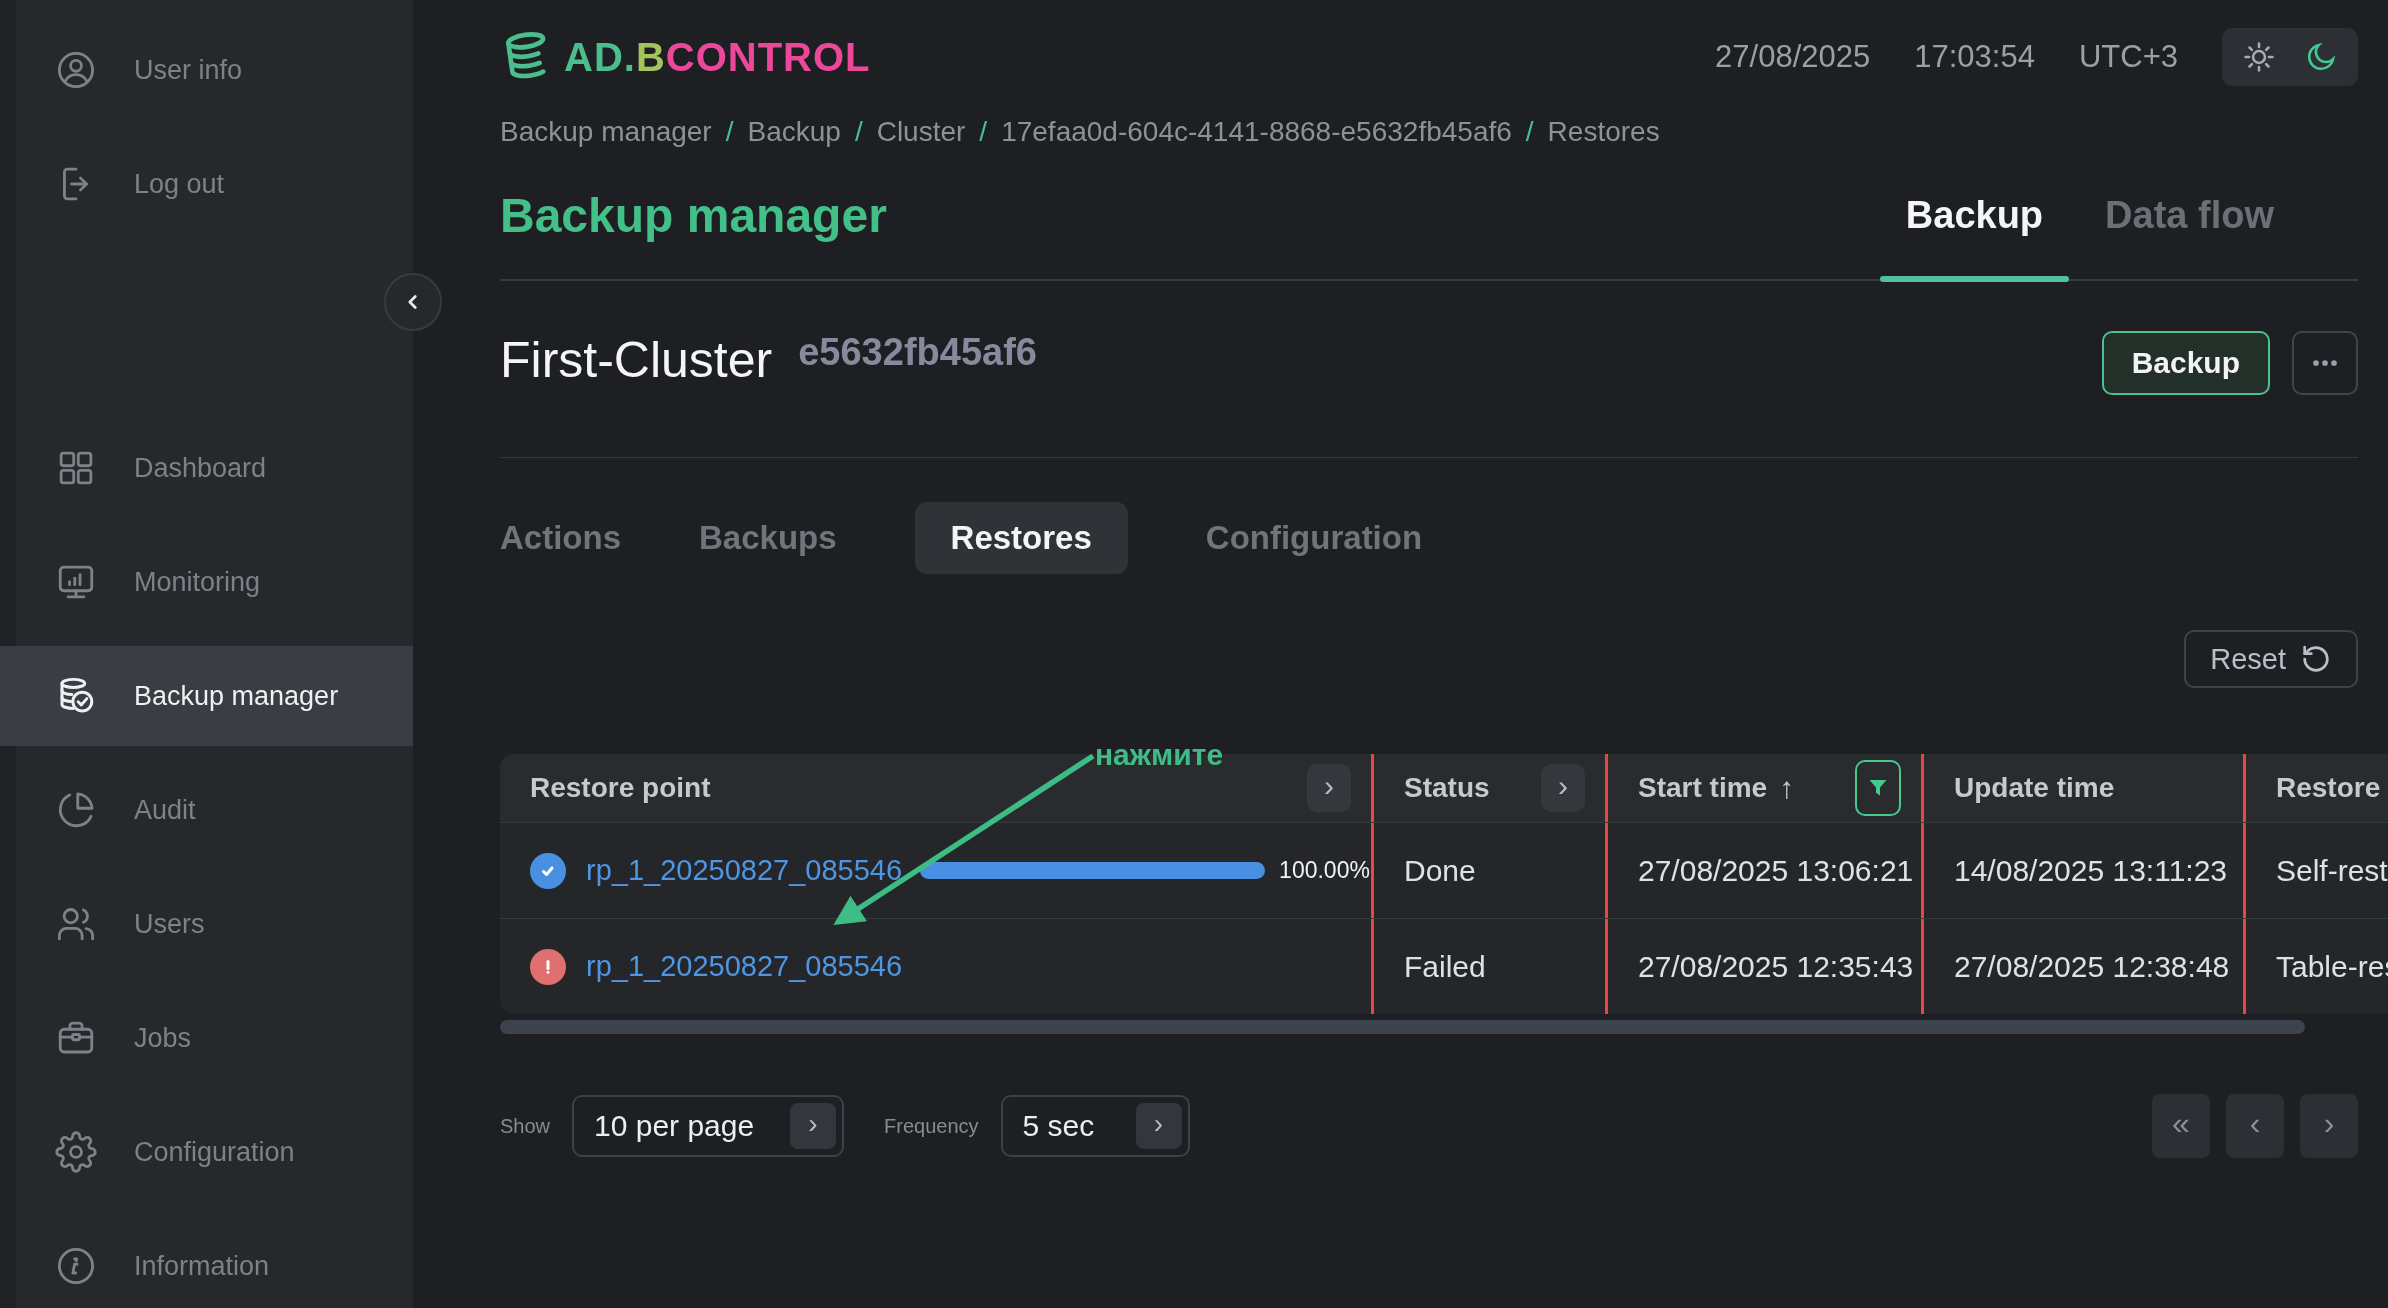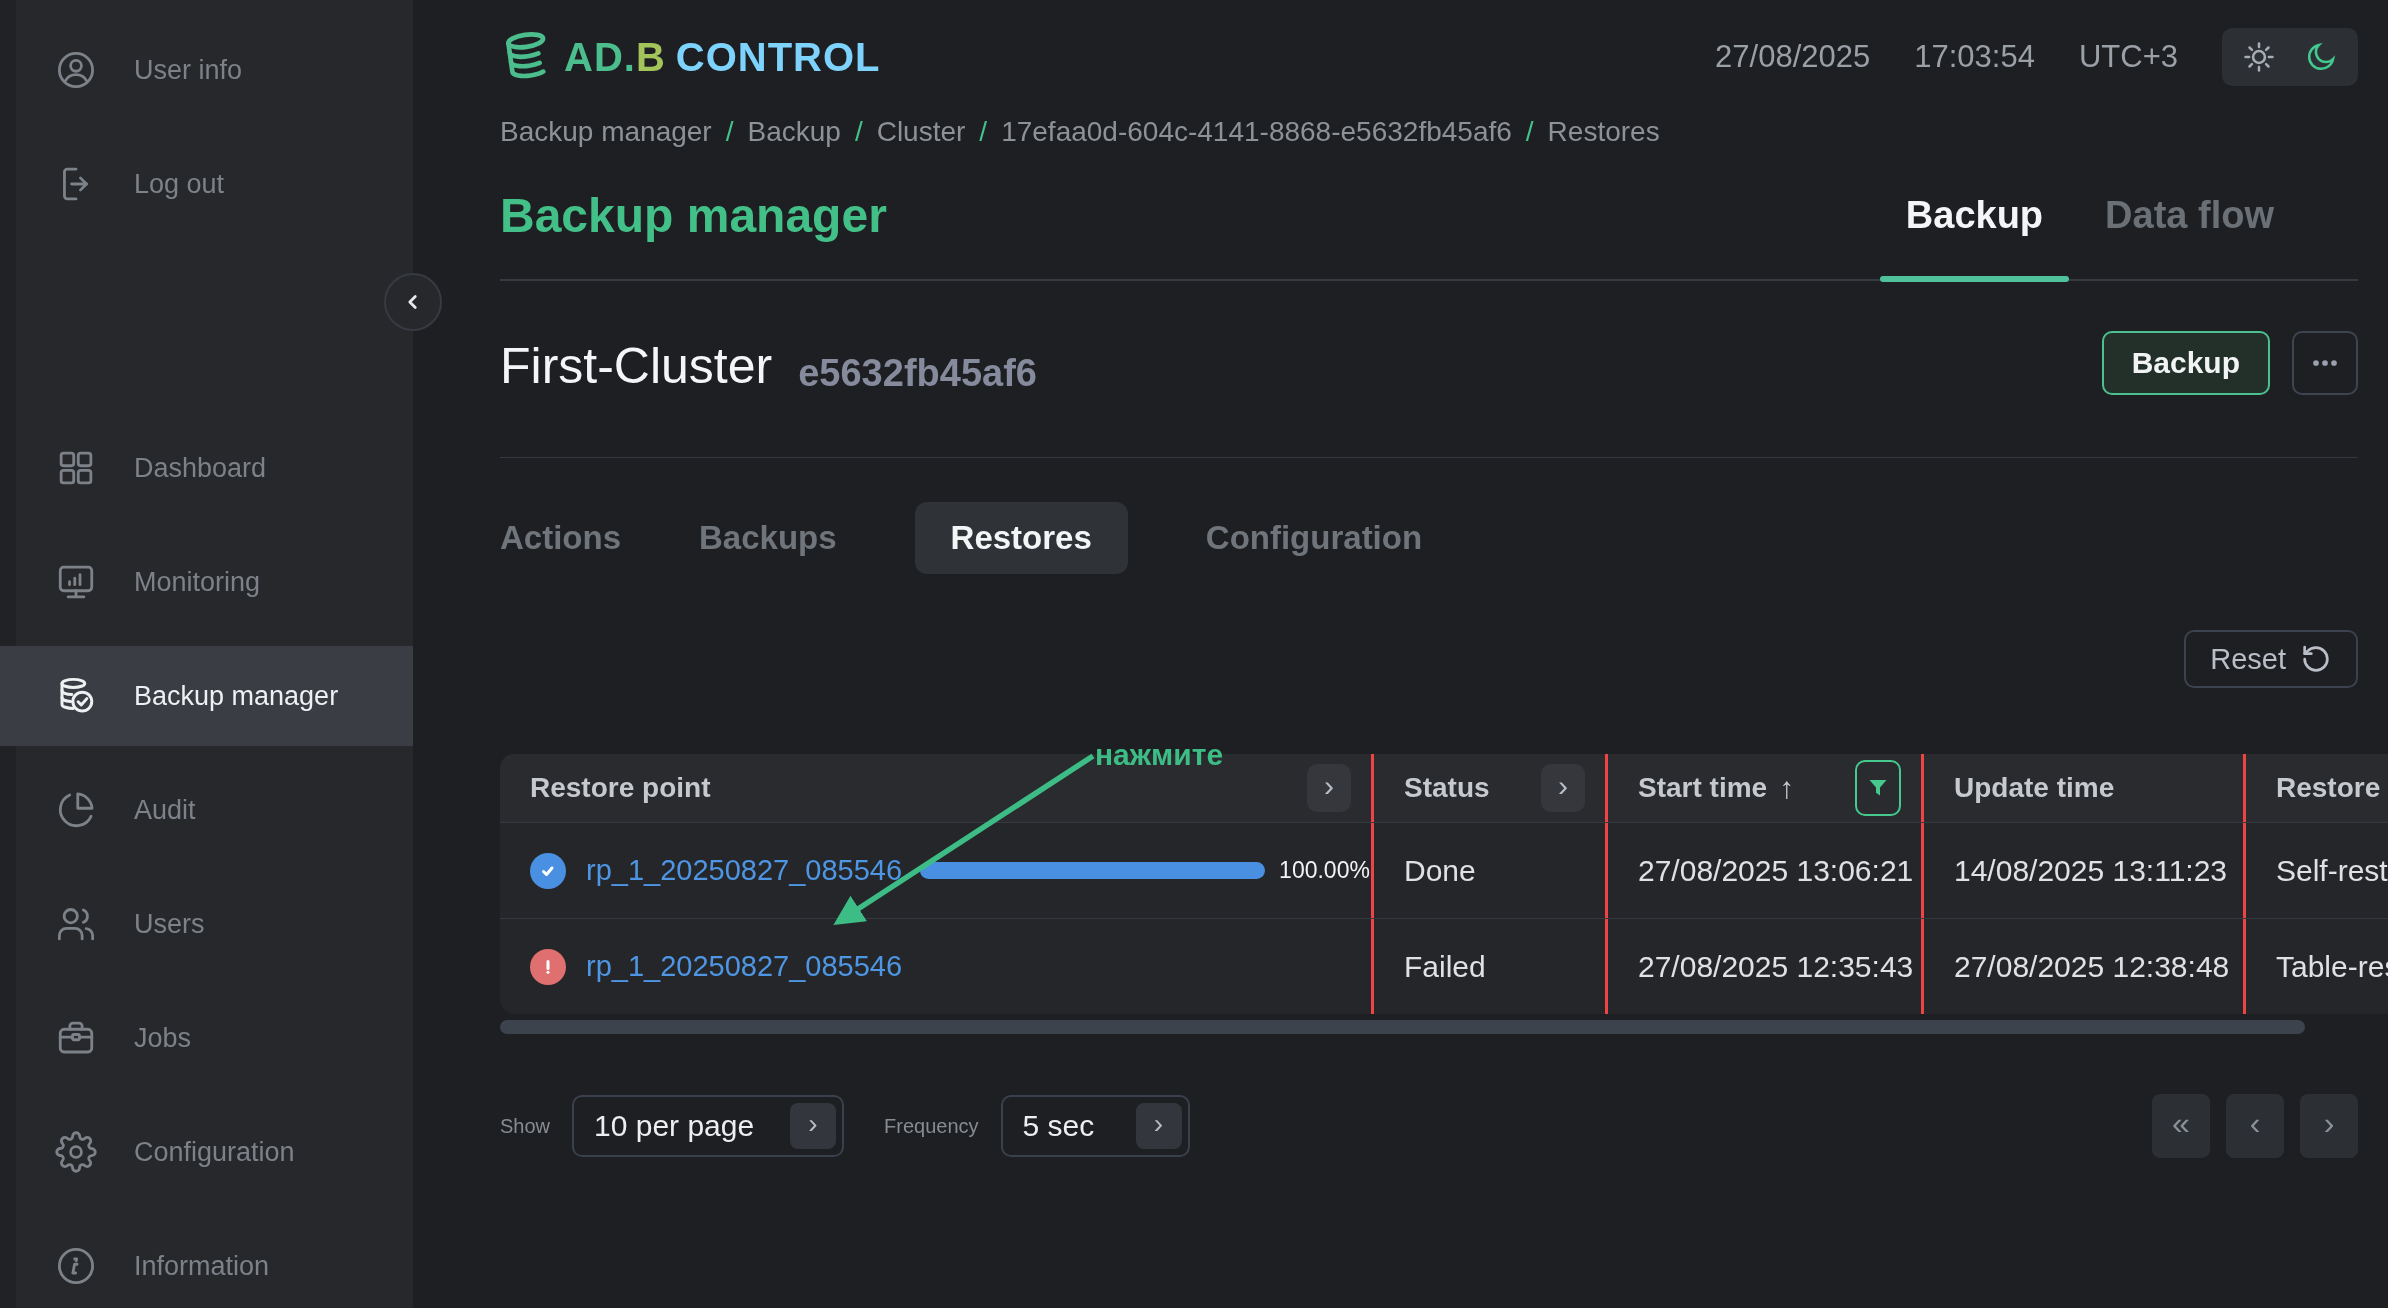--- a/index.html
+++ b/index.html
@@ -45,7 +45,7 @@
   .logo { display:flex; align-items:center; gap:6px; }
   .logo svg { width:56px; height:56px; transform:rotate(-8deg); margin-right:2px; }
   .logo-text { font-size:40px; font-weight:bold; letter-spacing:1px; }
-  .lg-green { color:#4cbd8d; } .lg-lime { color:#a3c35b; } .lg-white { color:#7dd3fc; margin-left:10px; }
+  .lg-green { color:#4cbd8d; } .lg-lime { color:#a3c35b; } .lg-white { color:#ec4899; }
   .topbar-right { margin-left:auto; display:flex; align-items:center; gap:44px; color:#9ba0a7; font-size:31px; }
   .theme-toggle { background:#2c2f34; border-radius:10px; padding:12px 20px; display:flex; align-items:center; gap:28px; }
   .theme-toggle svg { width:34px; height:34px; fill:none; stroke-width:1.8; stroke-linecap:round; cursor:pointer; }

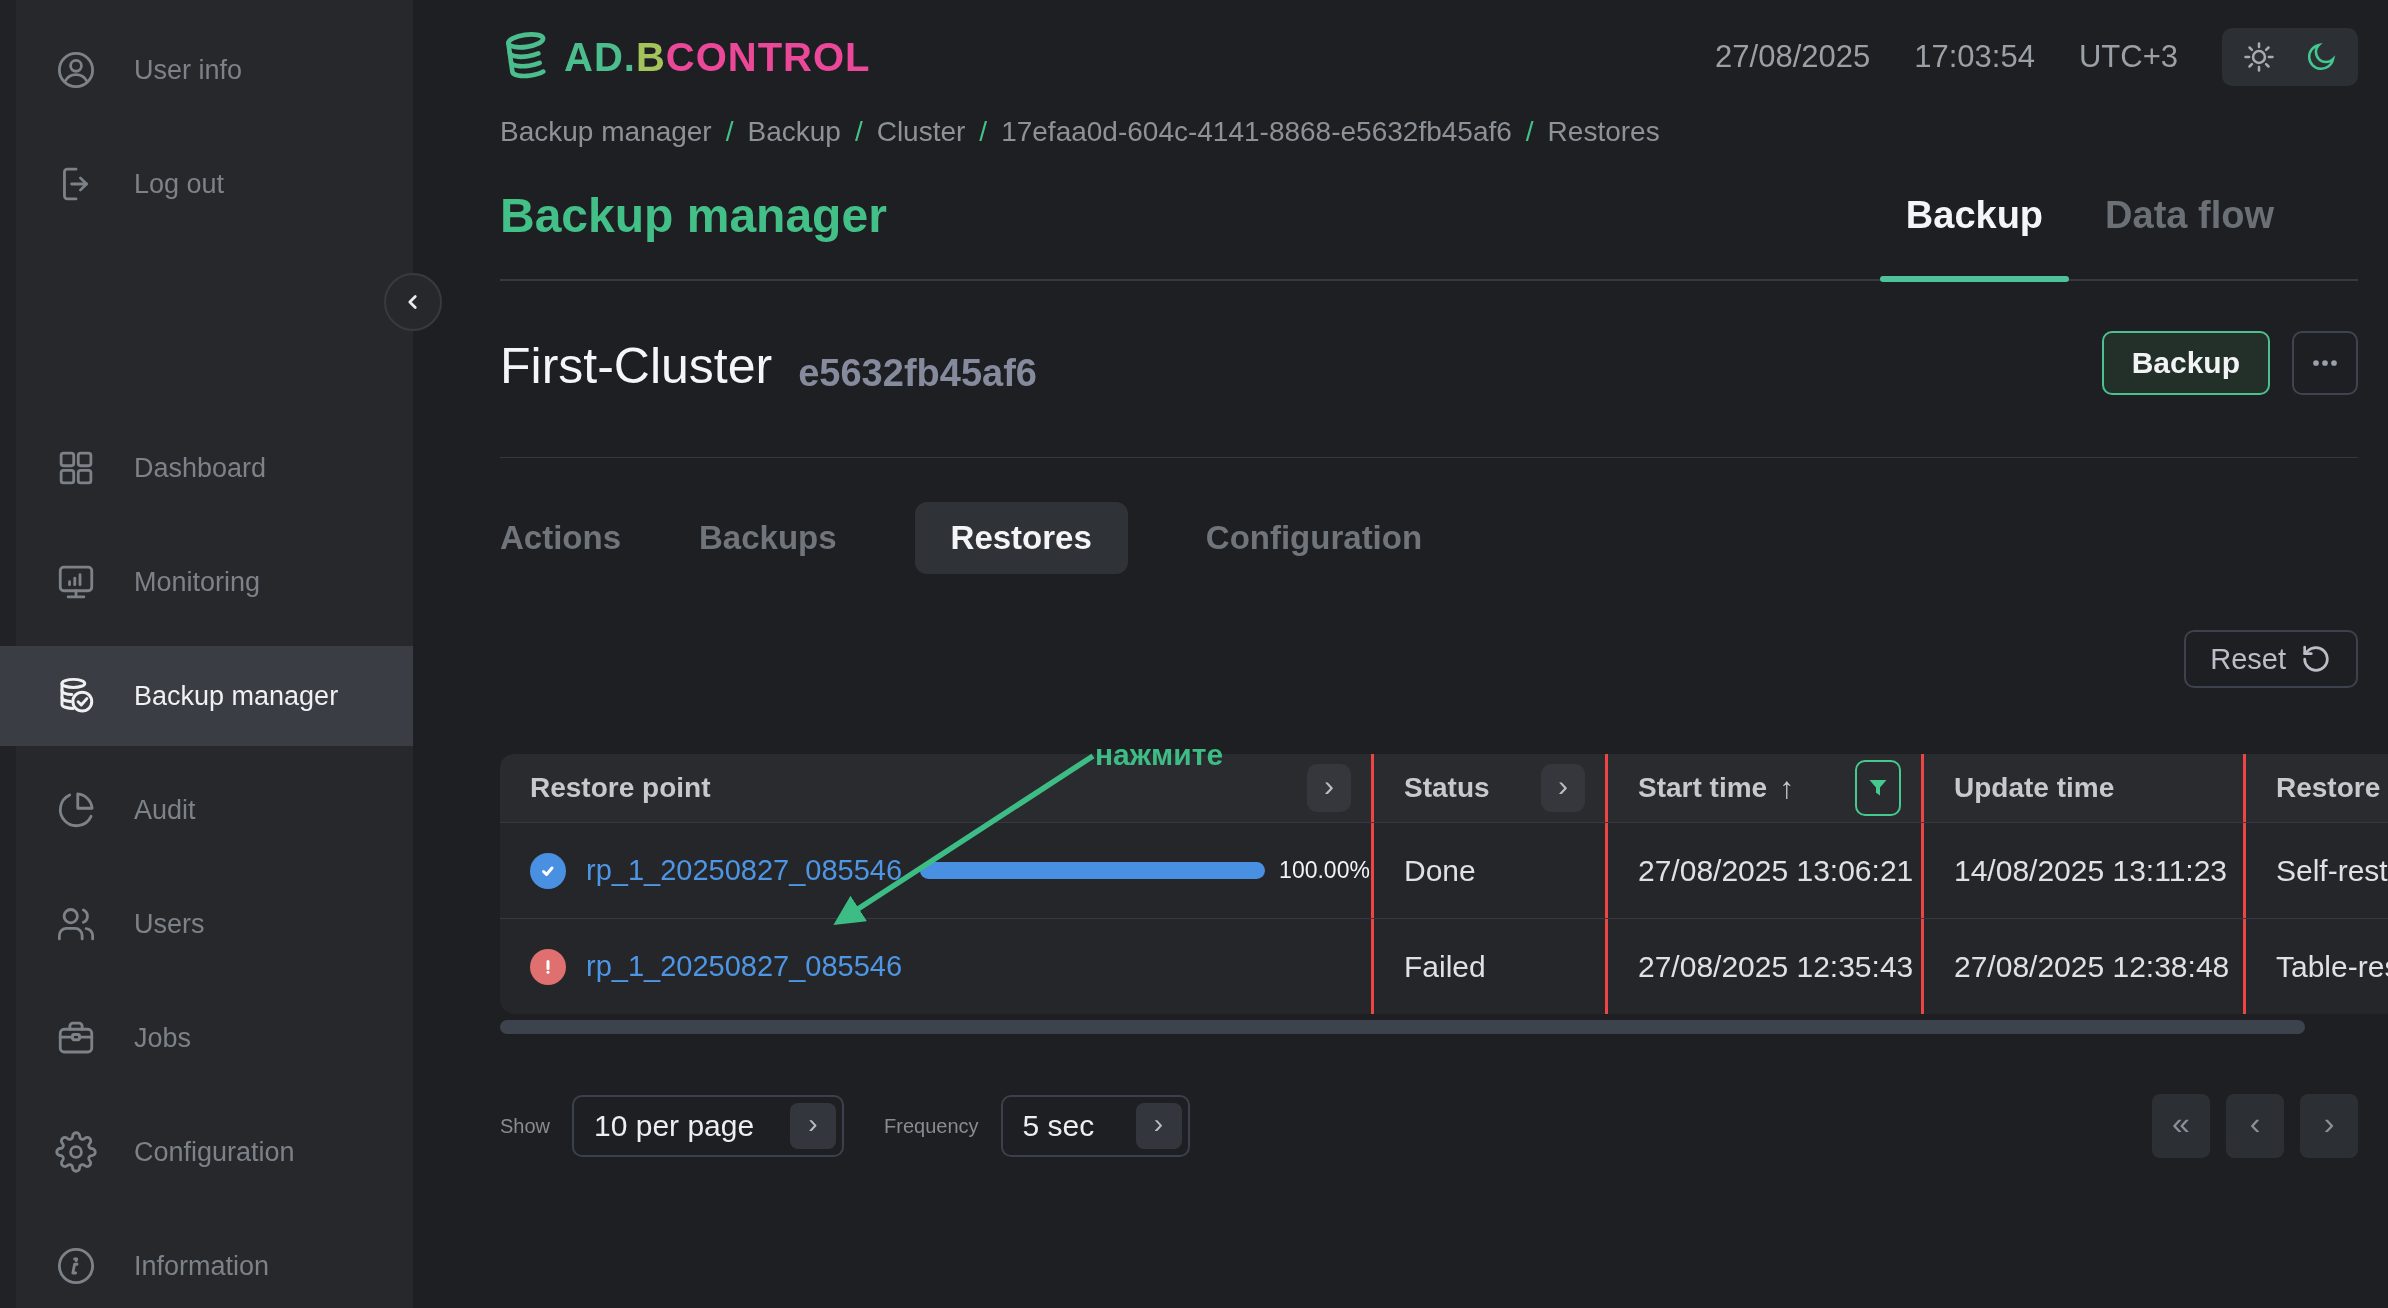--- a/index.html
+++ b/index.html
@@ -62,7 +62,7 @@
   .tab.active { color:#f4f5f6; }
   .tab.active::after { content:""; position:absolute; left:0; right:0; bottom:-3px; height:6px; background:#4fc29b; border-radius:3px; }
 
-  .cluster-row { margin-top:50px; display:flex; align-items:flex-end; }
+  .cluster-row { margin-top:50px; display:flex; align-items:flex-start; }
   .cluster-name { font-size:50px; font-weight:400; color:#f4f5f6; }
   .cluster-id { font-size:38px; font-weight:bold; color:#858b9c; margin-left:26px; }
   .cluster-actions { margin-left:auto; display:flex; align-items:center; gap:22px; }

